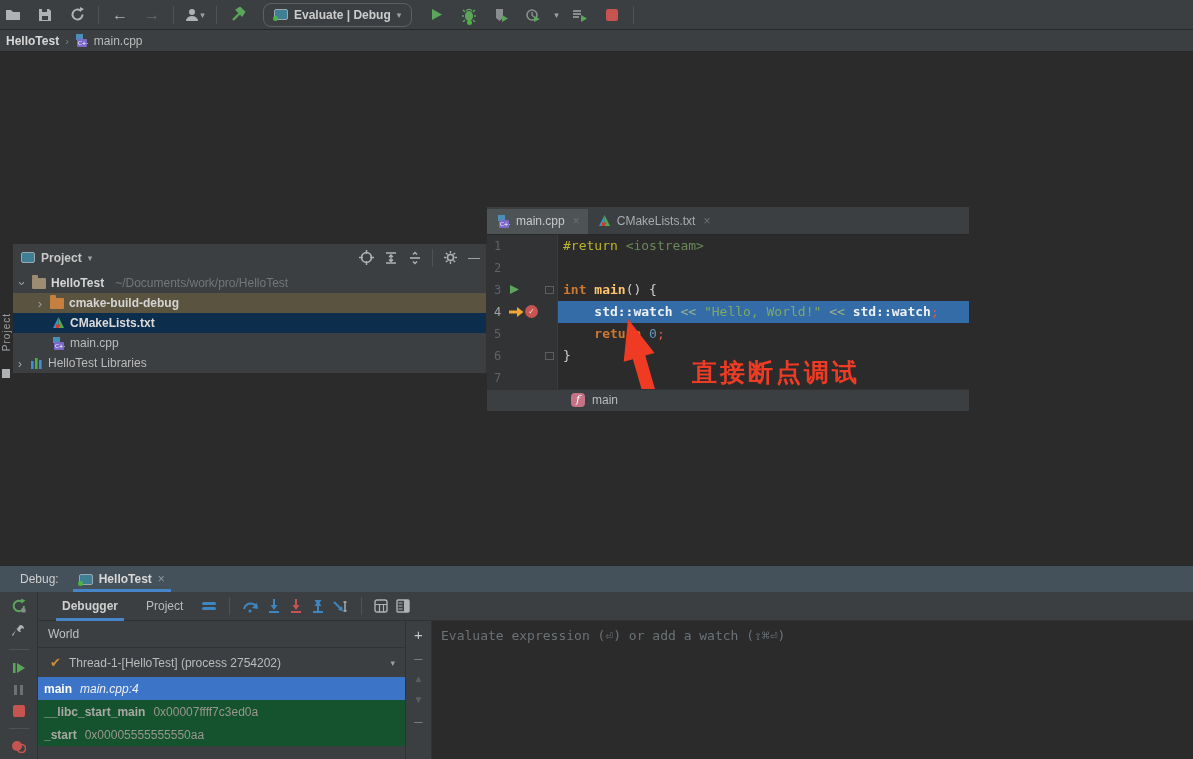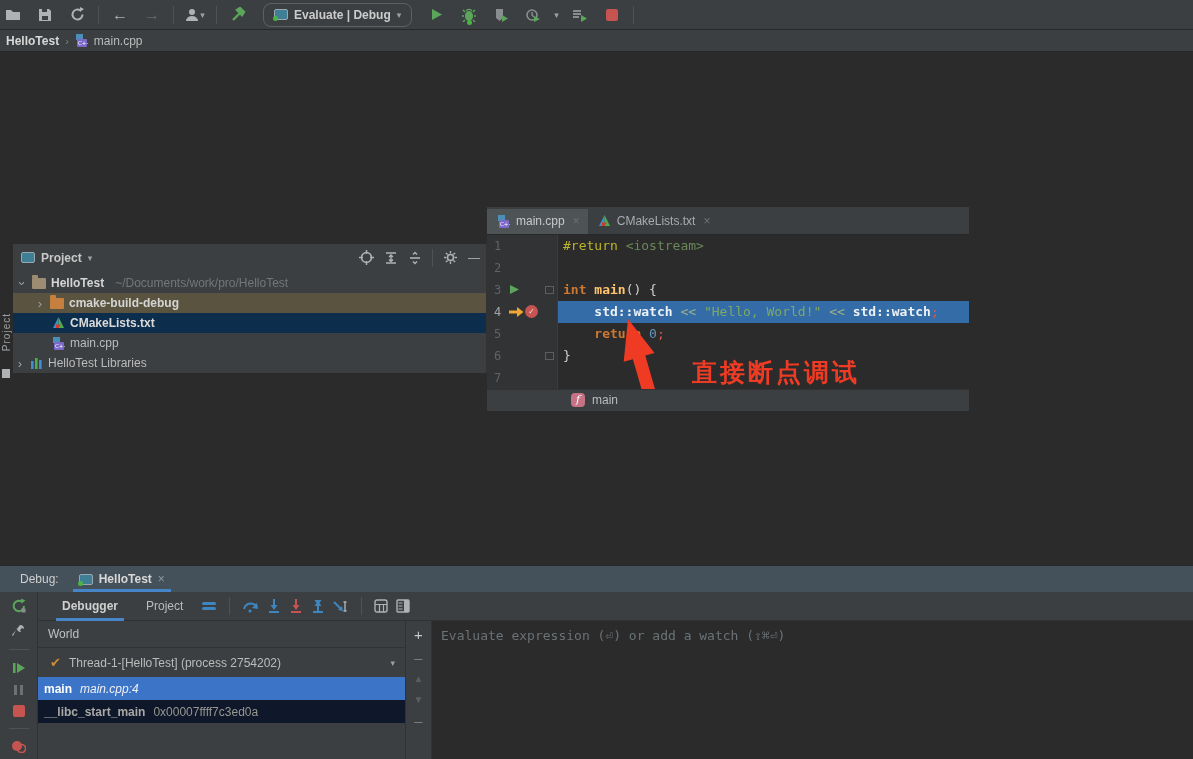--- a/index.html
+++ b/index.html
@@ -115,7 +115,7 @@
   .frow.sel { background:#3C74C8; color:#FFFFFF; }
   .frow.sel .fname { font-weight:bold; color:#FFFFFF; }
   .frow.sel .floc { font-style:italic; color:#F0F0F0; }
-  .frow.olive { background:#0f172a; }
+  .frow.olive { background:#14532d; }
   .frow.olive .fname { font-weight:bold; color:#A8A8A4; }
   .frow.olive .floc { color:#98978F; }
   .vars { flex:1; border-left:1px solid #323232; display:flex; flex-direction:column; }

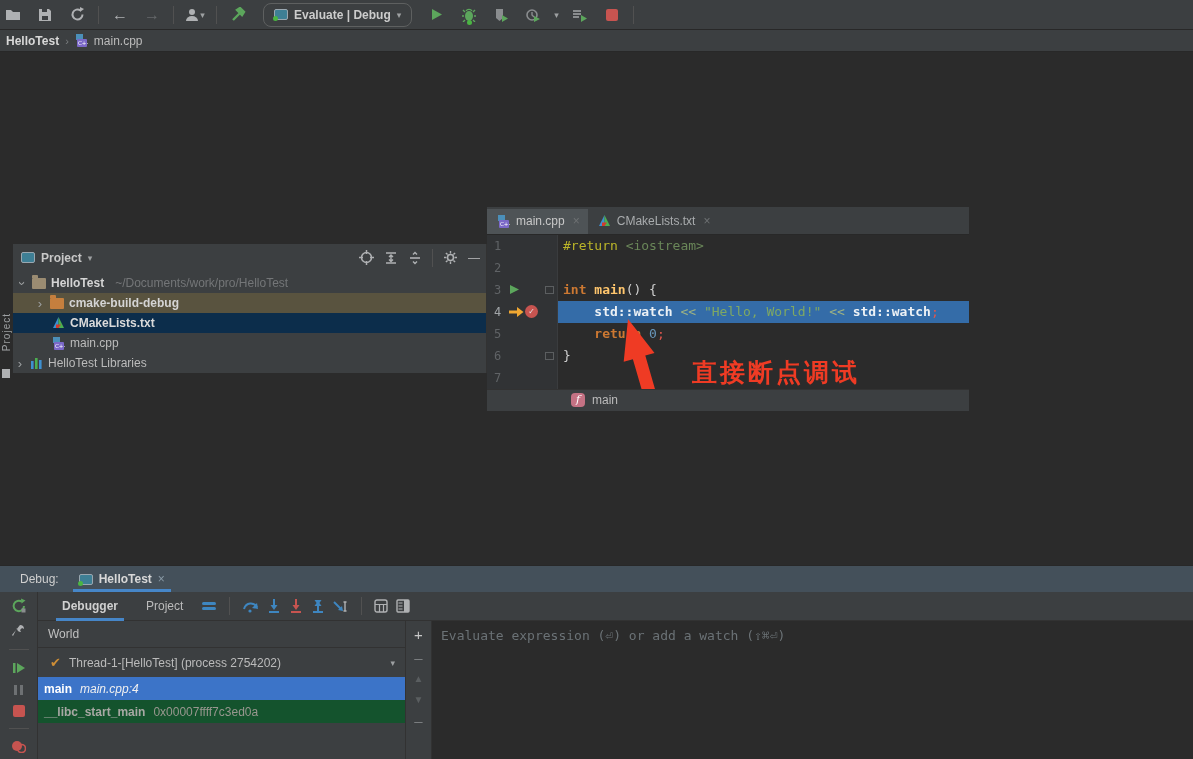--- a/index.html
+++ b/index.html
@@ -548,6 +548,10 @@
               <span class="fname">__libc_start_main</span>
               <span class="floc">0x00007ffff7c3ed0a</span>
             </div>
+            <div class="frow olive">
+              <span class="fname">_start</span>
+              <span class="floc">0x00005555555550aa</span>
+            </div>
           </div>
 
           <div class="vars">

